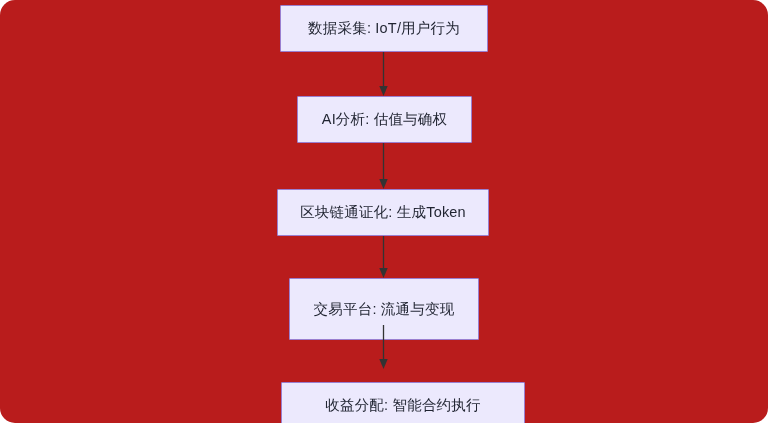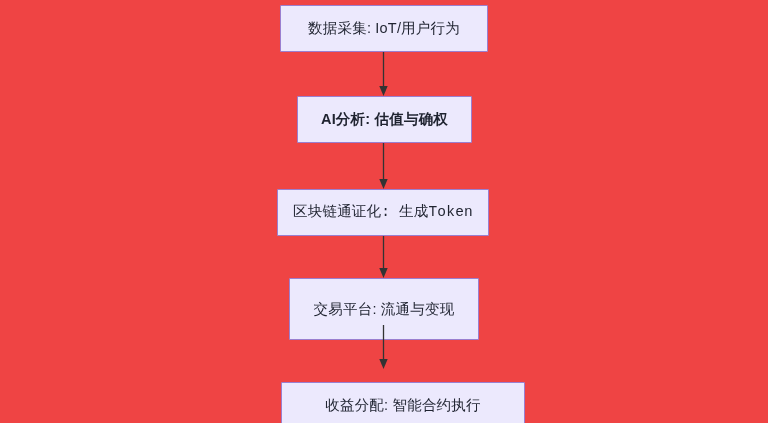--- a/index.html
+++ b/index.html
@@ -17,7 +17,8 @@
     position: relative;
     width: 768px;
     height: 423px;
-    background: #ef4444;
+    background: #b91c1c;
+    border-radius: 15px;
   }
   .node {
     position: absolute;

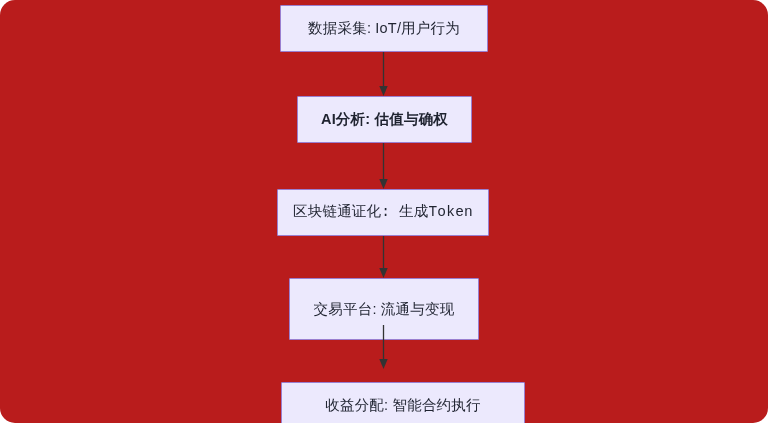--- a/index.html
+++ b/index.html
@@ -52,7 +52,7 @@
   }
   
   #node-1 { left: 280px; top: 5px;   width: 208px; height: 47px; }
-  #node-2 { left: 297px; top: 96px;  width: 175px; height: 47px; font-weight: bold; }
+  #node-2 { left: 297px; top: 96px;  width: 175px; height: 47px; }
   #node-3 { left: 277px; top: 189px; width: 212px; height: 47px; font-family: Liberation Mono, monospace; }
   #node-4 { left: 289px; top: 278px; width: 190px; height: 62px; }
   #node-5 { left: 281px; top: 382px; width: 244px; height: 47px; }

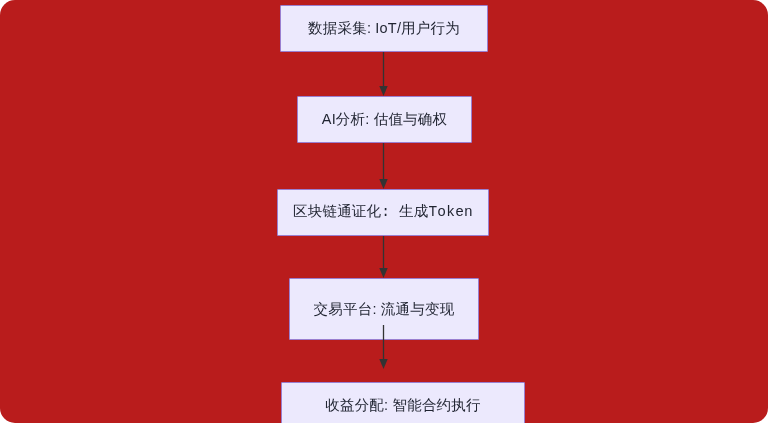--- a/index.html
+++ b/index.html
@@ -53,7 +53,7 @@
   
   #node-1 { left: 280px; top: 5px;   width: 208px; height: 47px; }
   #node-2 { left: 297px; top: 96px;  width: 175px; height: 47px; }
-  #node-3 { left: 277px; top: 189px; width: 212px; height: 47px; font-family: Liberation Mono, monospace; }
+  #node-3 { left: 277px; top: 189px; width: 212px; height: 47px; }
   #node-4 { left: 289px; top: 278px; width: 190px; height: 62px; }
   #node-5 { left: 281px; top: 382px; width: 244px; height: 47px; }
   

